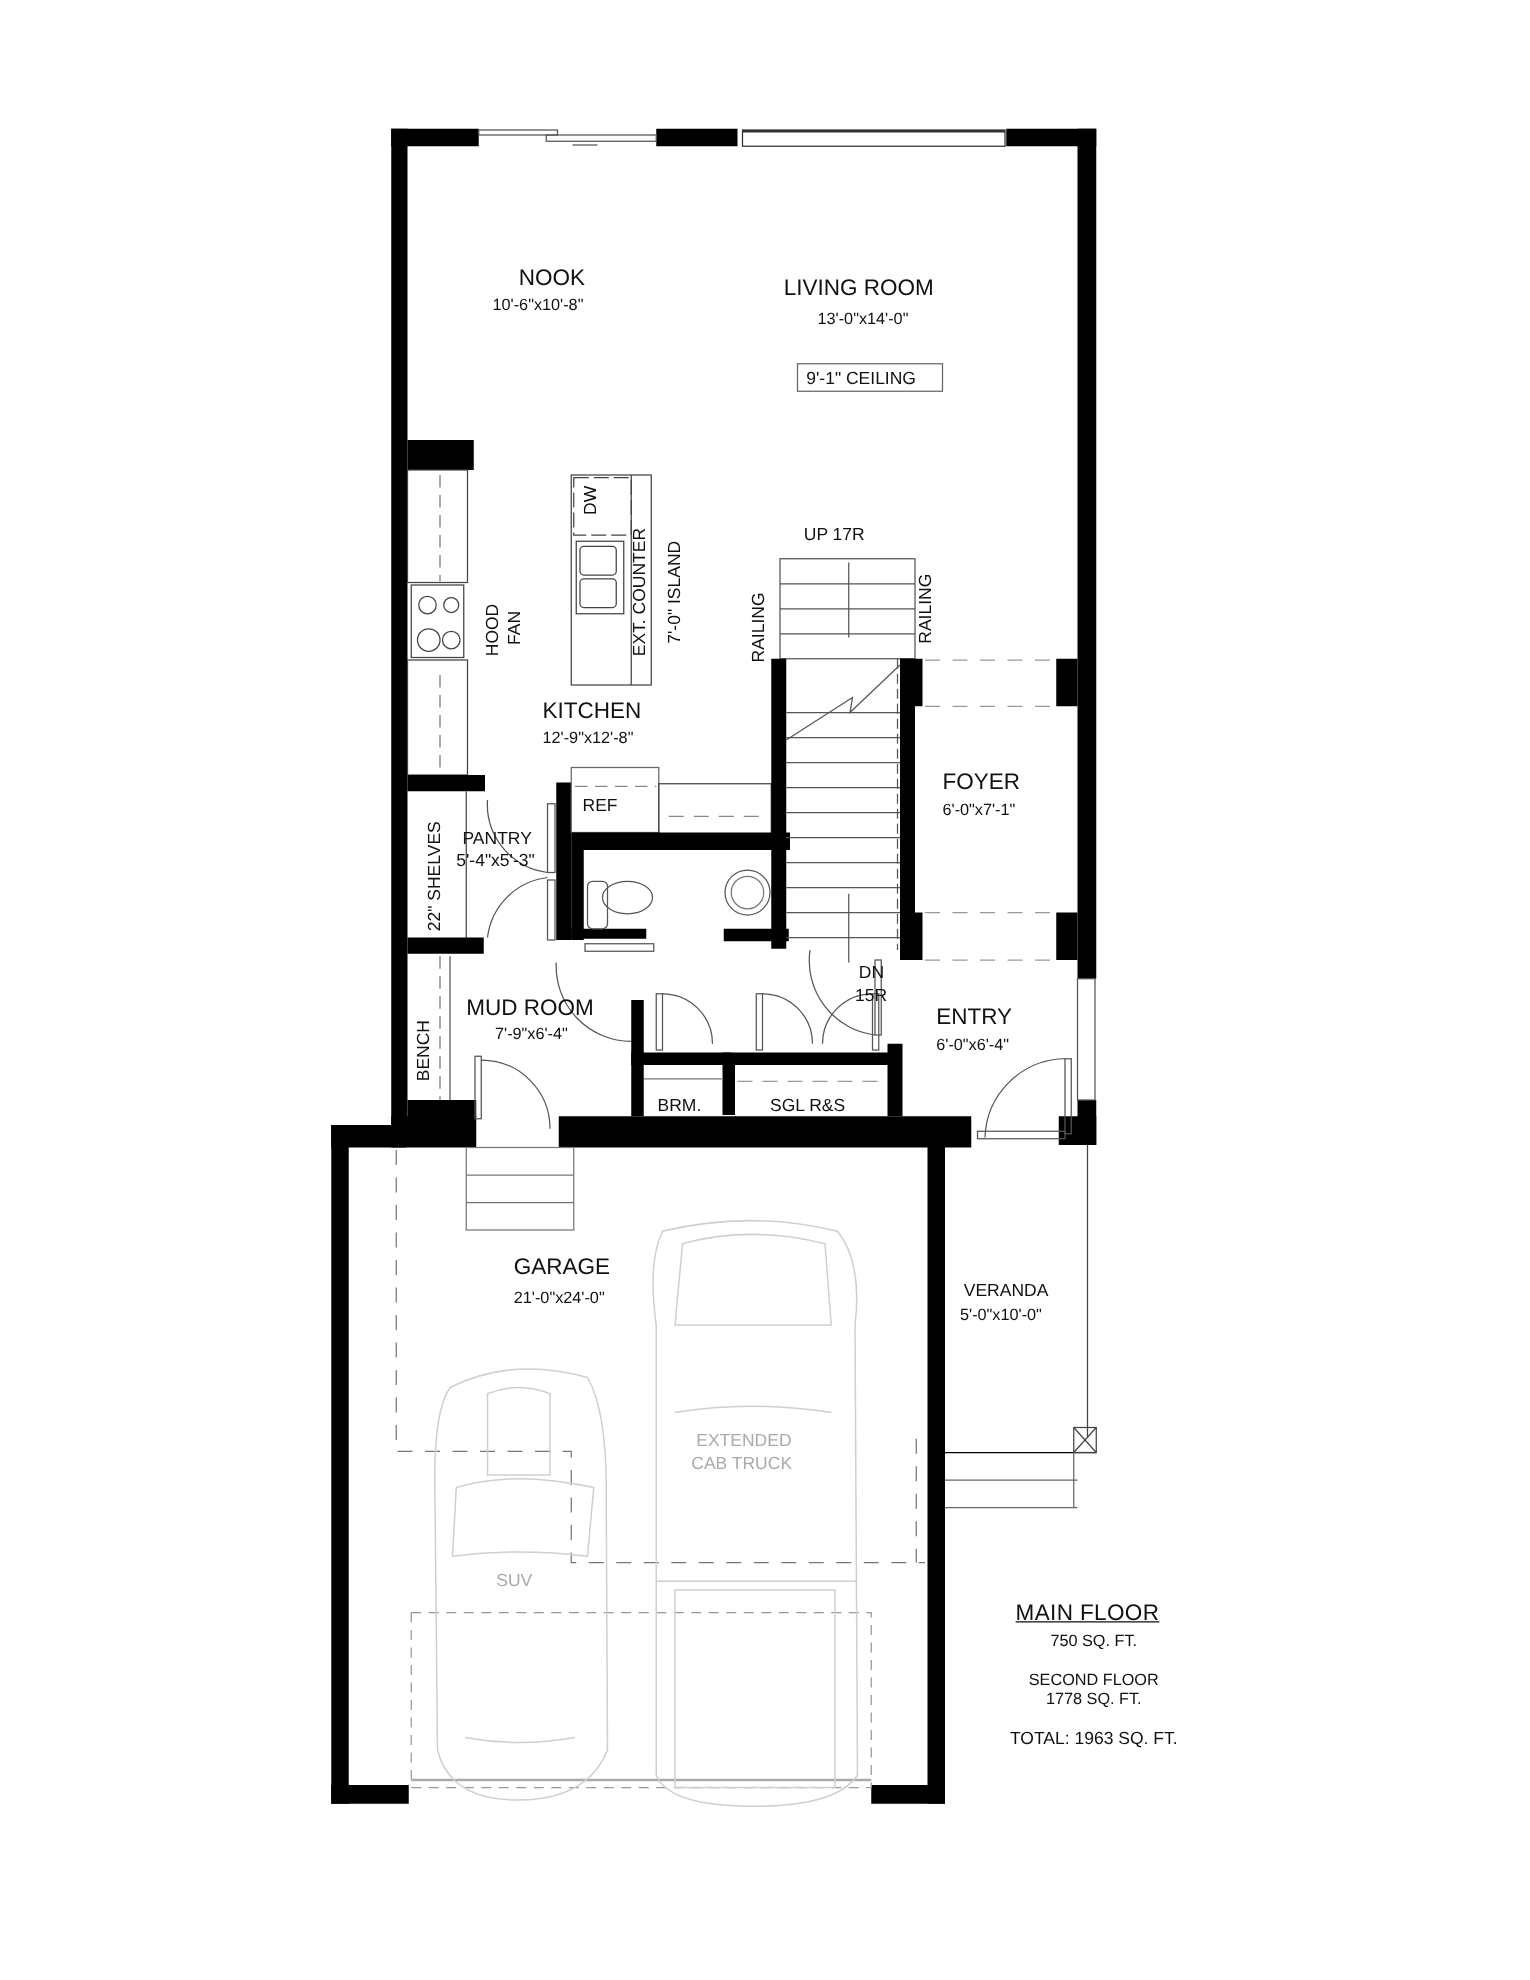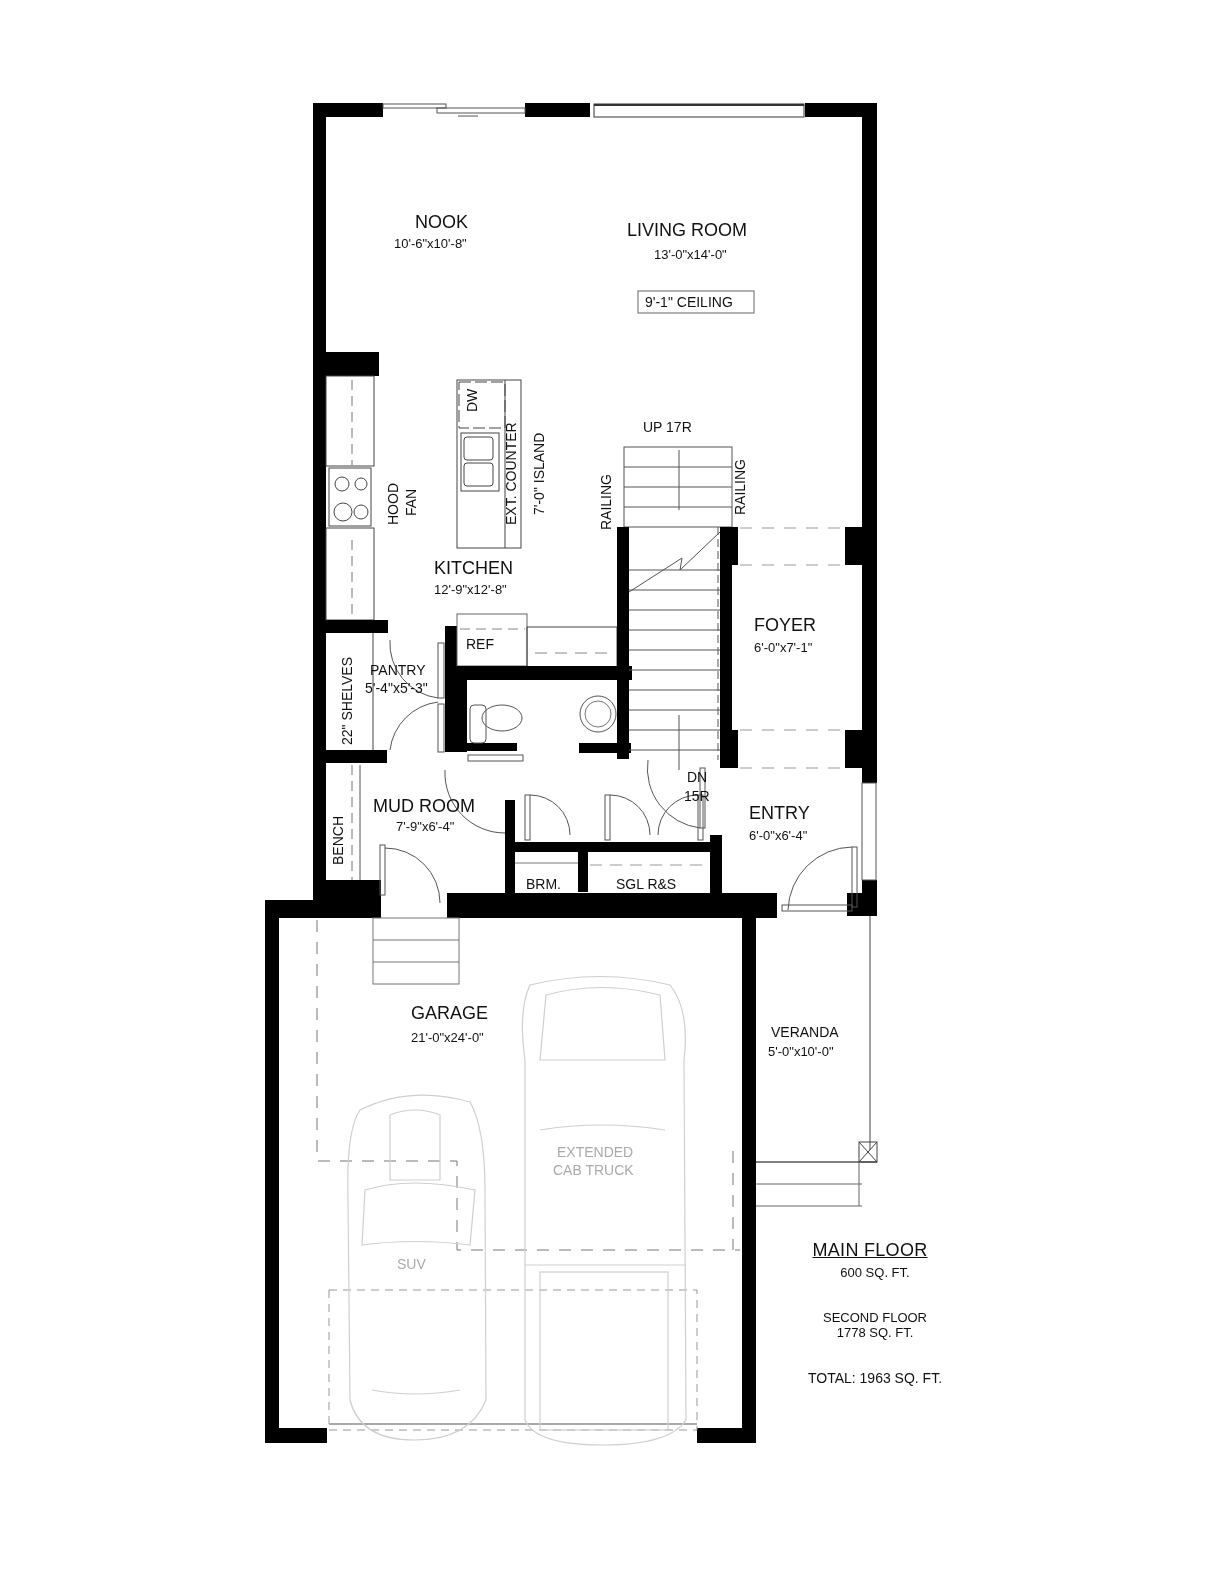--- a/index.html
+++ b/index.html
@@ -11,7 +11,7 @@
     .small { font-size: 14px; }
     .car-lbl { font-size: 14px; fill: #aaaaaa; }
     .legend { position: absolute; left: 780px; top: 1240px; width: 190px; text-align: center; font-family: "Liberation Sans", sans-serif; color: #111; }
-    .legend .title { font-size: 18px; text-decoration: underline; letter-spacing: 0.3px; padding-right: 10px; }
+    .legend .title { font-size: 18px; text-decoration: underline; letter-spacing: 0.3px; padding-right: 10px; margin-top: 40px; }
     .legend .line { font-size: 13px; margin-top: 4px; }
     .legend .gap { margin-top: 30px; }
   </style>

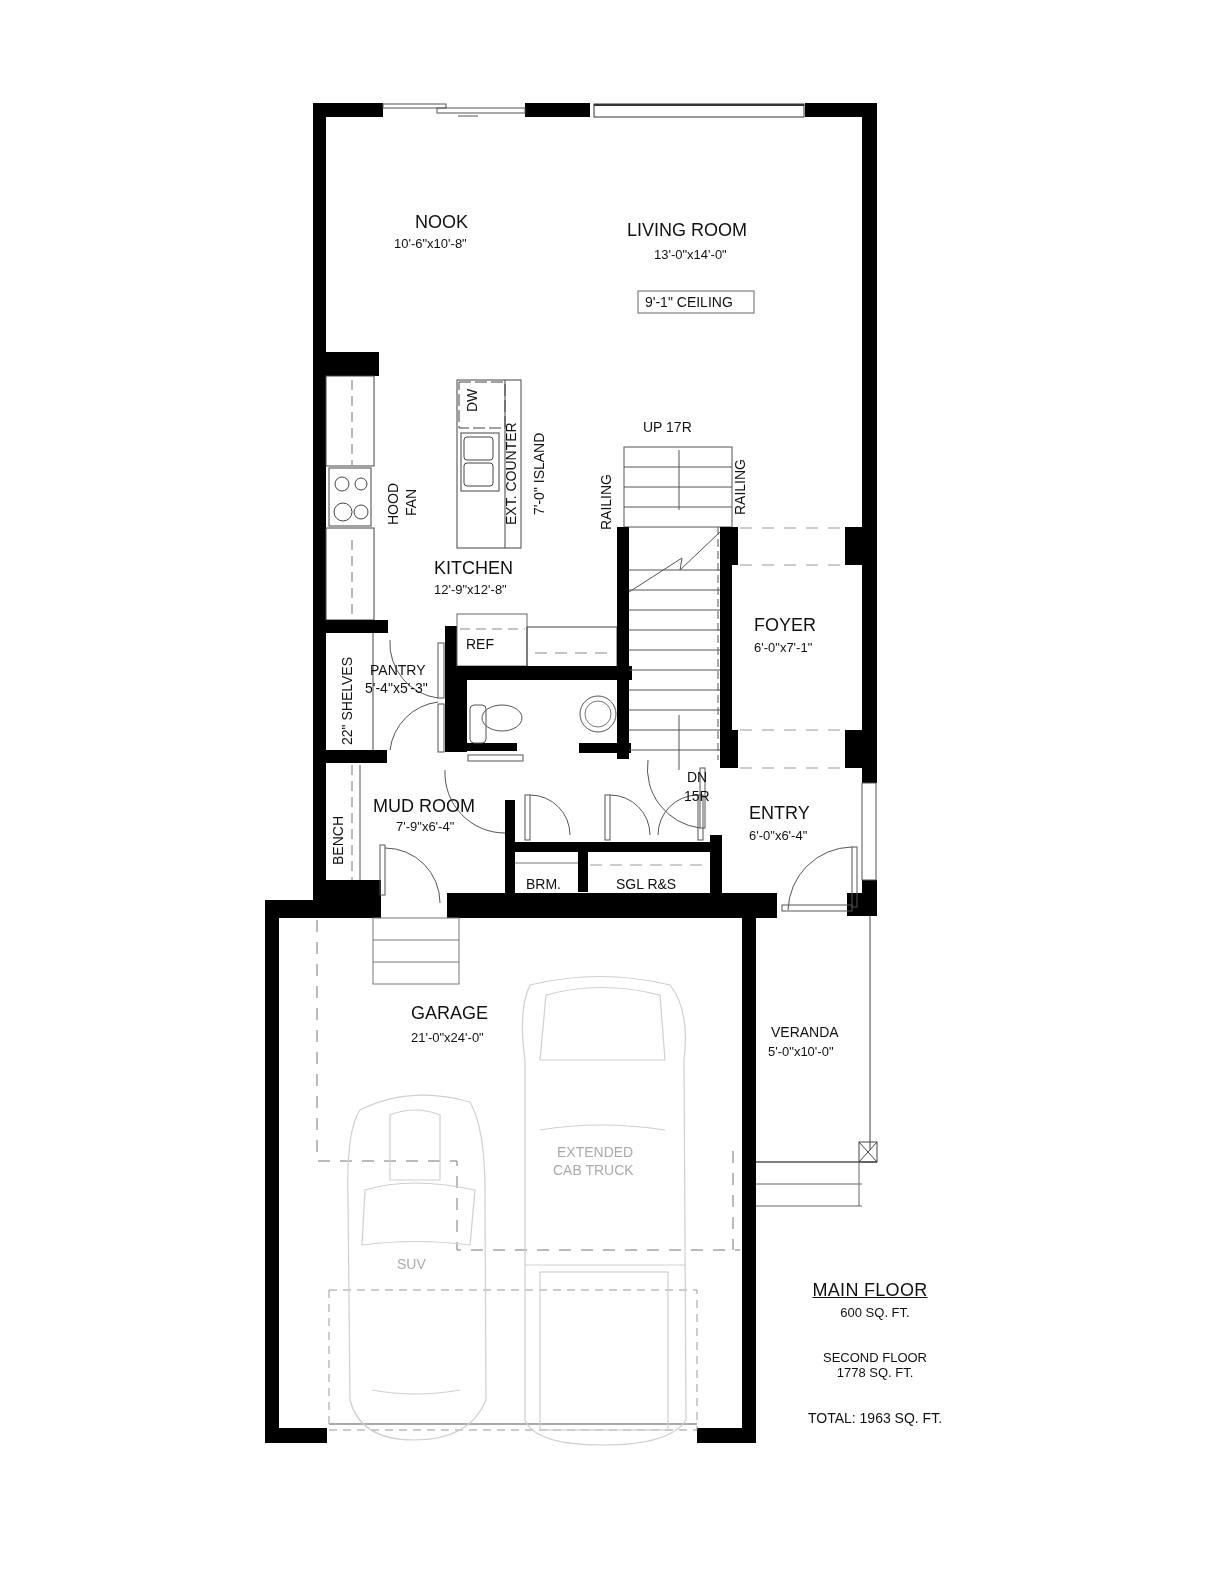--- a/index.html
+++ b/index.html
@@ -249,7 +249,7 @@
 
 <div class="legend">
   <div class="title">MAIN FLOOR</div>
-  <div class="line">600 SQ. FT.</div>
+  <div class="line">750 SQ. FT.</div>
   <div class="line gap">SECOND FLOOR</div>
   <div class="line" style="margin-top:0">1778 SQ. FT.</div>
   <div class="line gap" style="font-size:14px">TOTAL: 1963 SQ. FT.</div>

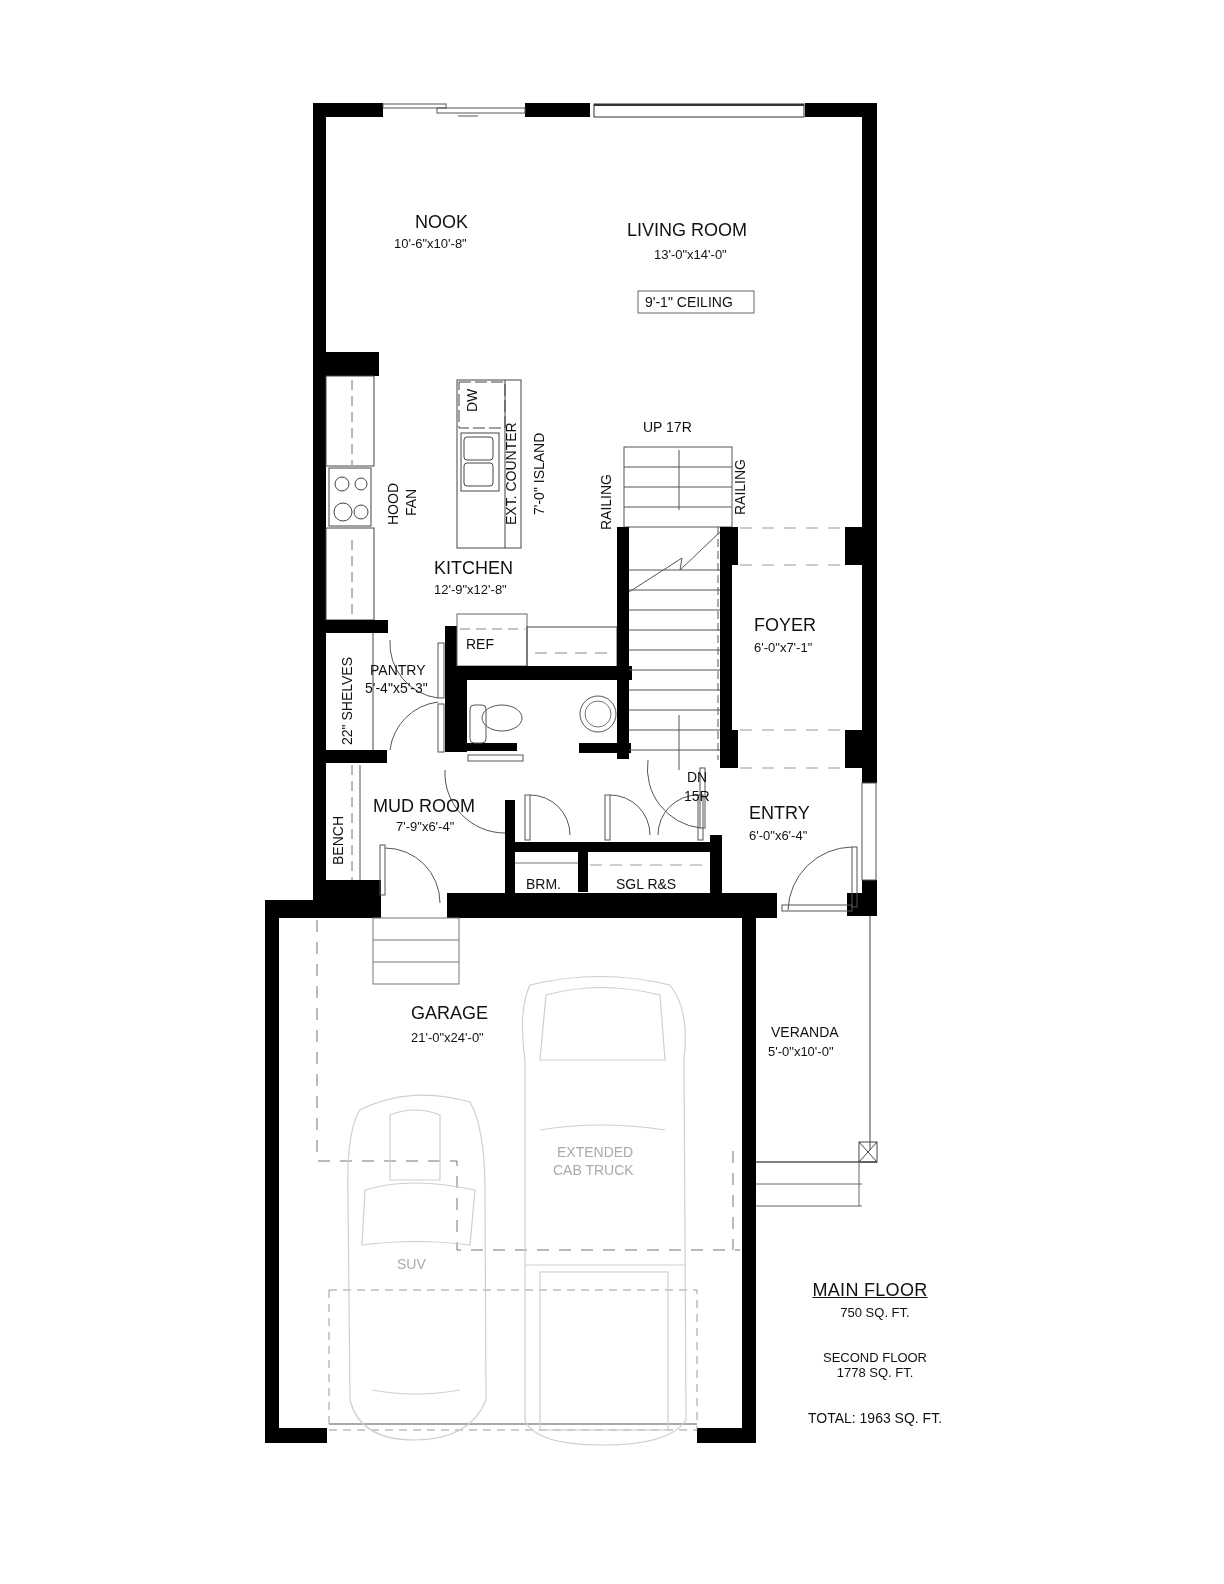--- a/index.html
+++ b/index.html
@@ -13,7 +13,7 @@
     .legend { position: absolute; left: 780px; top: 1240px; width: 190px; text-align: center; font-family: "Liberation Sans", sans-serif; color: #111; }
     .legend .title { font-size: 18px; text-decoration: underline; letter-spacing: 0.3px; padding-right: 10px; margin-top: 40px; }
     .legend .line { font-size: 13px; margin-top: 4px; }
-    .legend .gap { margin-top: 30px; }
+    .legend .gap { margin-top: 16px; }
   </style>
 </head>
 <body>

